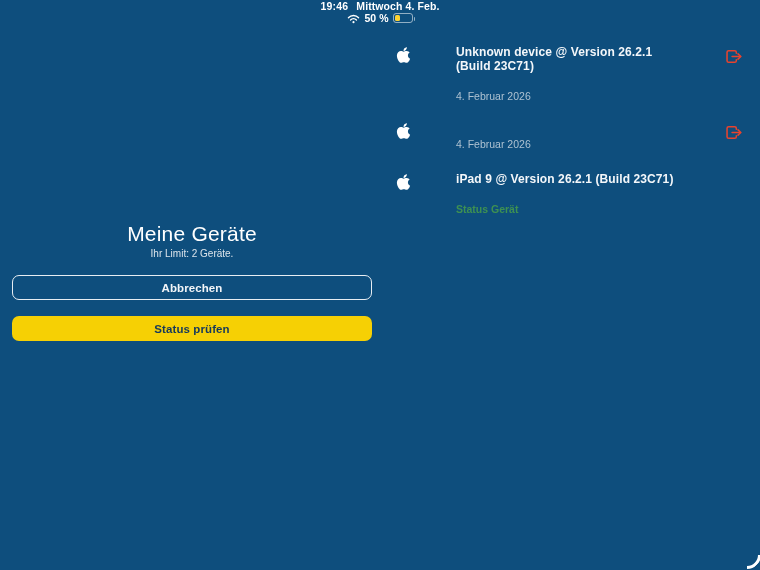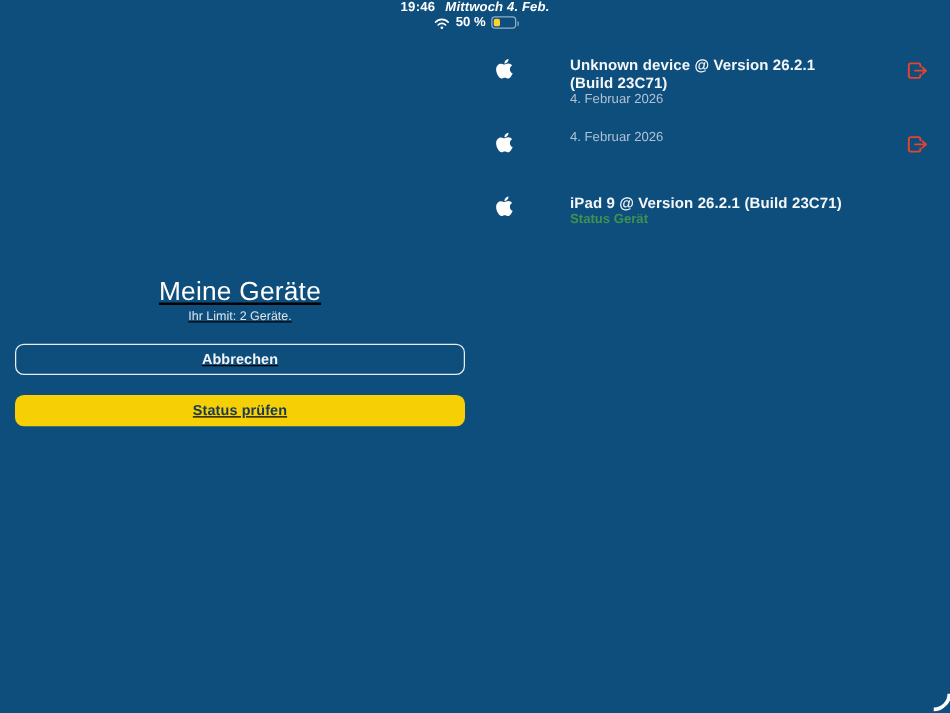--- a/index.html
+++ b/index.html
@@ -26,7 +26,7 @@
   }
   .sb-left { display: flex; align-items: center; gap: 8px; }
   .sb-time { font-size: 10.5px; font-weight: 700; letter-spacing: .2px; }
-  .sb-date { font-size: 10.5px; font-weight: 600; letter-spacing: .1px; font-style: italic; }
+  .sb-date { font-size: 10.5px; font-weight: 600; letter-spacing: .1px; }
   .sb-right { display: flex; align-items: center; gap: 5px; }
   .sb-batt-pct { font-size: 10.5px; font-weight: 600; }
   .battery {

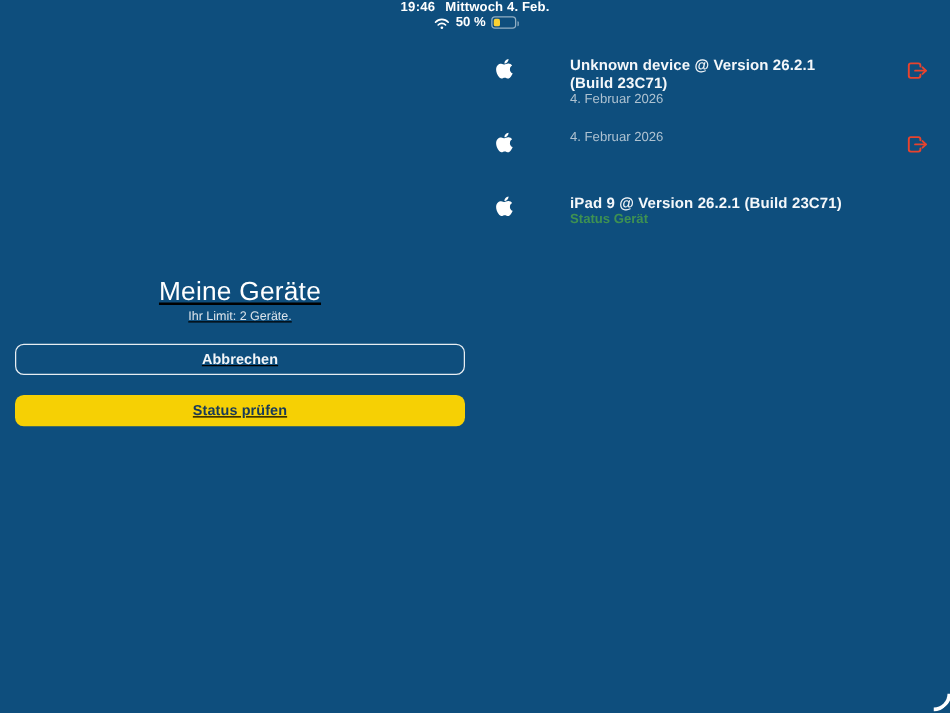--- a/index.html
+++ b/index.html
@@ -63,7 +63,7 @@
   }
   .device-sub {
     color: #aec2d1; font-size: 10.5px; font-weight: 400;
-    margin-top: 0; line-height: 12px;
+    margin-top: 17px; line-height: 12px;
   }
   .device-sub.current { color: #3e9152; font-weight: 600; }
   .logout-btn {

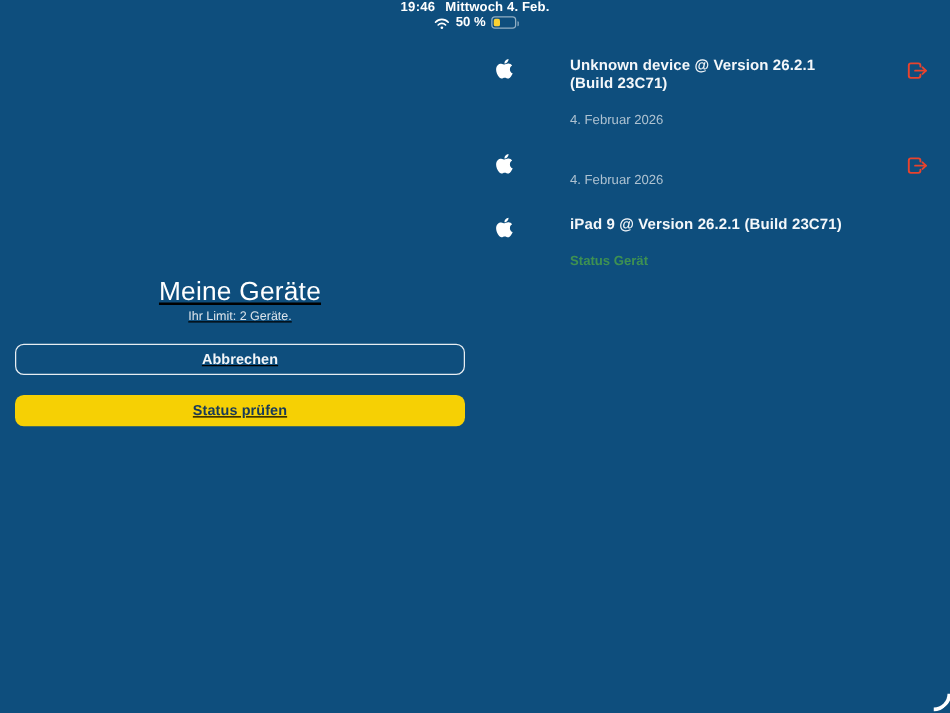--- a/index.html
+++ b/index.html
@@ -77,7 +77,6 @@
   .panel {
     position: absolute; top: 222px; left: 12px; width: 360px;
     text-align: center;
-    text-decoration: underline;
   }
   .panel-title {
     color: #ffffff; font-size: 21px; font-weight: 400;

